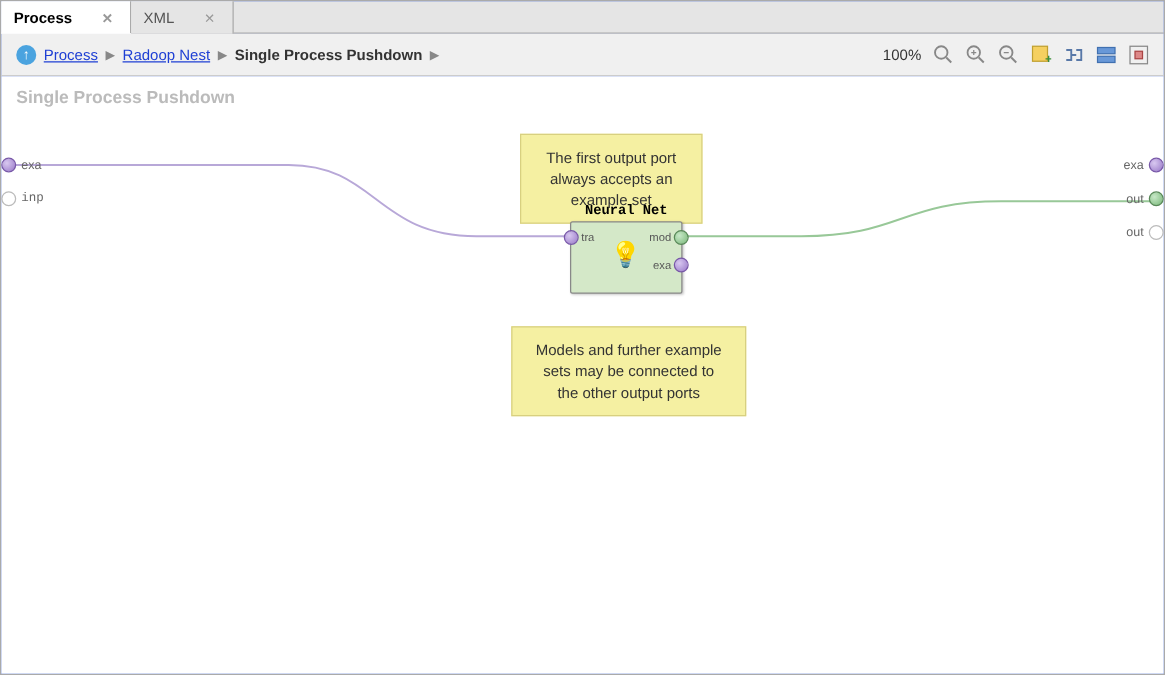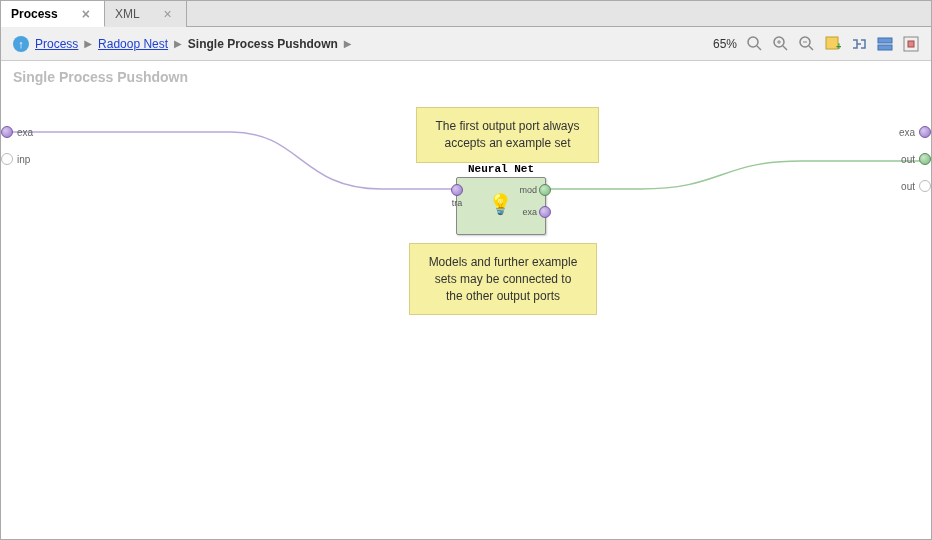--- a/index.html
+++ b/index.html
@@ -73,7 +73,7 @@
       <span class="sep">▶</span>
     </div>
     <div class="toolbar-right">
-      <span class="zoom-label">65%</span>
+      <span class="zoom-label">100%</span>
       <span class="tool-icon">
           <svg width="16" height="16">
             <circle cx="6" cy="6" r="5" fill="none" stroke="#888" stroke-width="1.5"></circle>

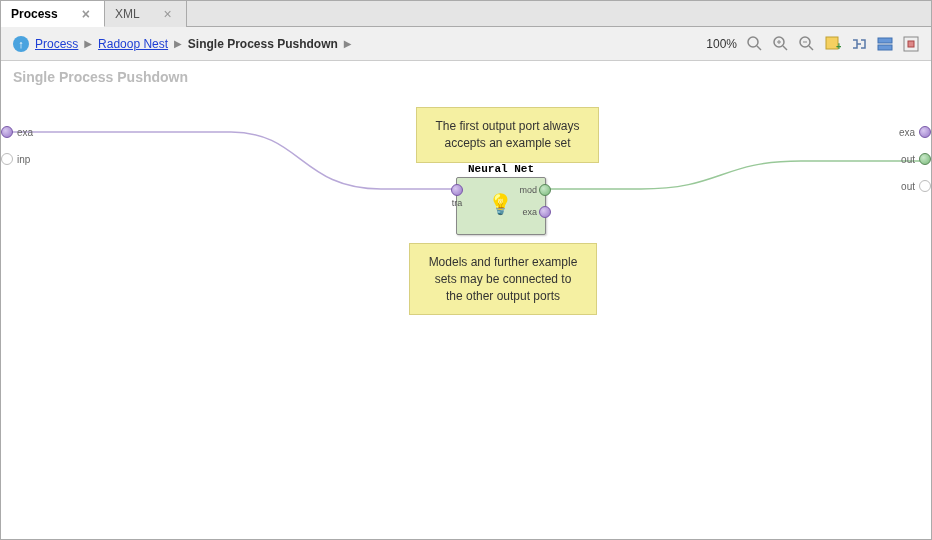--- a/index.html
+++ b/index.html
@@ -152,7 +152,7 @@
       <span class="port-label">out</span>
     </div>
 
-    <div class="note" style="left:415px; top:46px; width:183px;">The first output port always accepts an example set</div>
+    <div class="note" style="left:415px; top:46px; width:146px;">The first output port always accepts an example set</div>
     <div class="note" style="left:408px; top:182px; width:188px;">Models and further example sets may be connected to the other output ports</div>
 
     <div class="operator" style="left:455px; top:102px;">

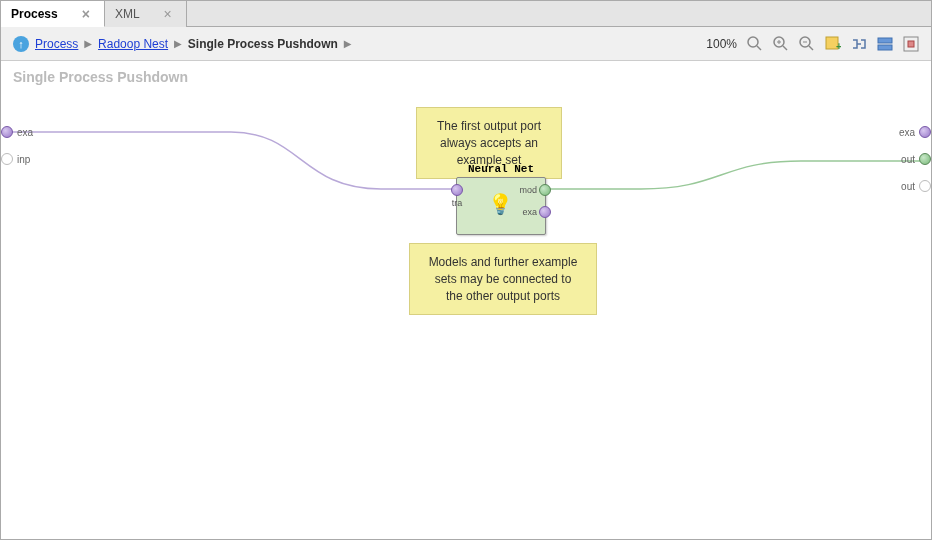--- a/index.html
+++ b/index.html
@@ -134,7 +134,7 @@
       <div class="port-circle purple"></div>
       <span class="port-label">exa</span>
     </div>
-    <div class="port-left" style="left:0; top:92px;">
+    <div class="port-left" style="left:0; top:92px;font-family:Liberation Mono, monospace;">
       <div class="port-circle empty"></div>
       <span class="port-label">inp</span>
     </div>

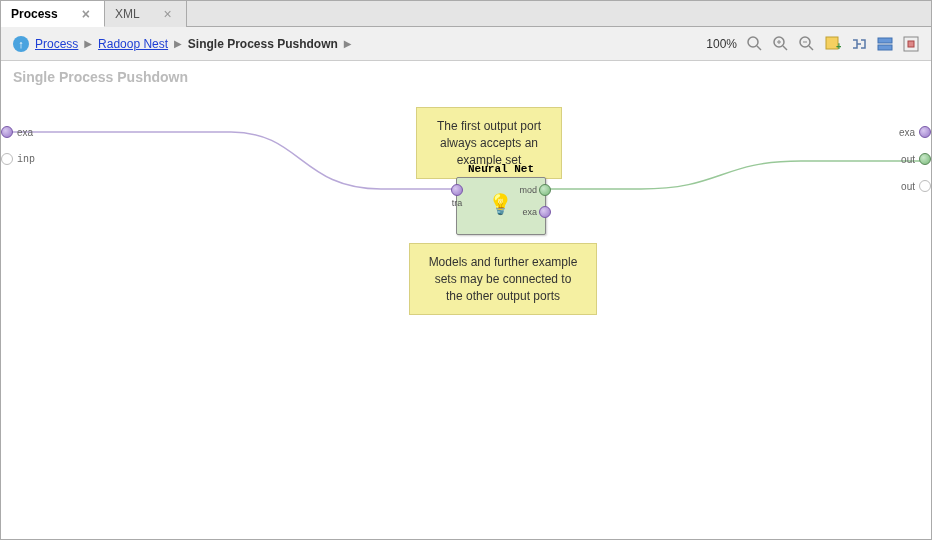--- a/index.html
+++ b/index.html
@@ -159,7 +159,7 @@
       <div class="op-title">Neural Net</div>
       <div class="op-body">
         <span class="bulb">💡</span>
-        <div class="op-port" style="left:-6px; top:6px;flex-direction:column;">
+        <div class="op-port" style="left:-6px; top:6px;">
           <div class="op-port-circle purple"></div>
           <span>tra</span>
         </div>

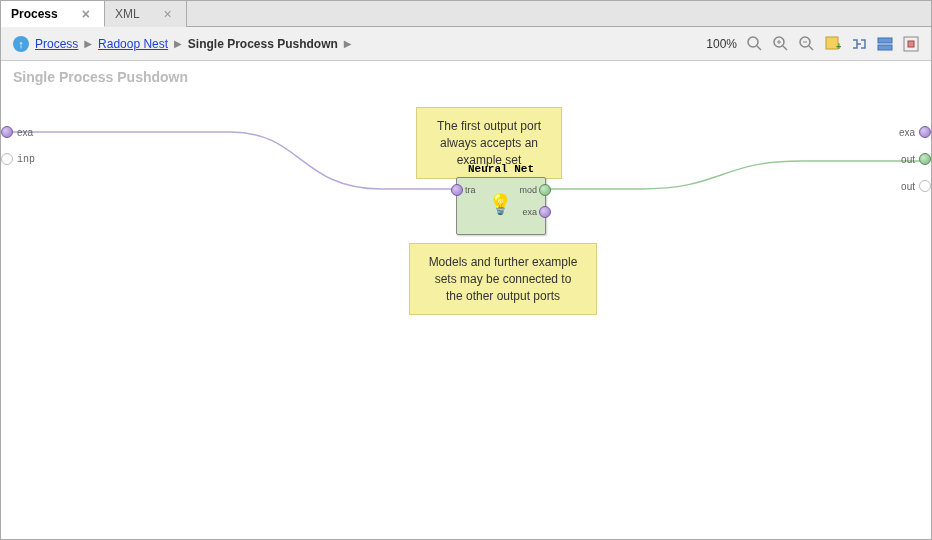--- a/index.html
+++ b/index.html
@@ -153,7 +153,7 @@
     </div>
 
     <div class="note" style="left:415px; top:46px; width:146px;">The first output port always accepts an example set</div>
-    <div class="note" style="left:408px; top:182px; width:188px;">Models and further example sets may be connected to the other output ports</div>
+    <div class="note" style="left:408px; top:200px; width:188px;">Models and further example sets may be connected to the other output ports</div>
 
     <div class="operator" style="left:455px; top:102px;">
       <div class="op-title">Neural Net</div>

